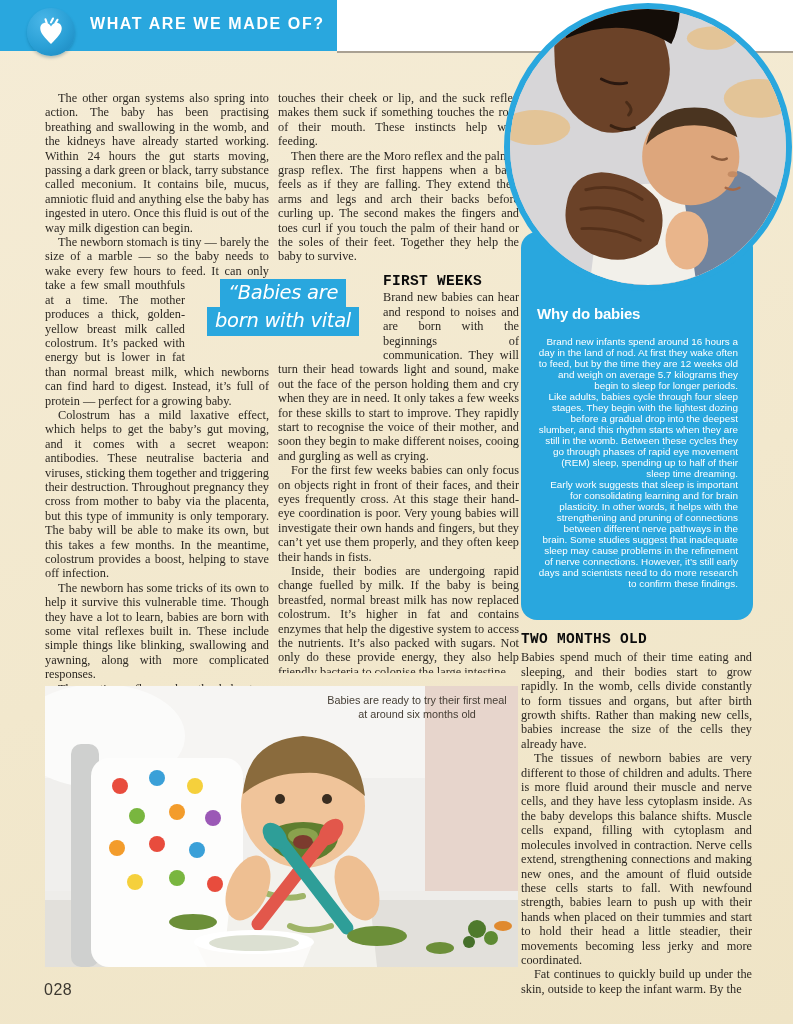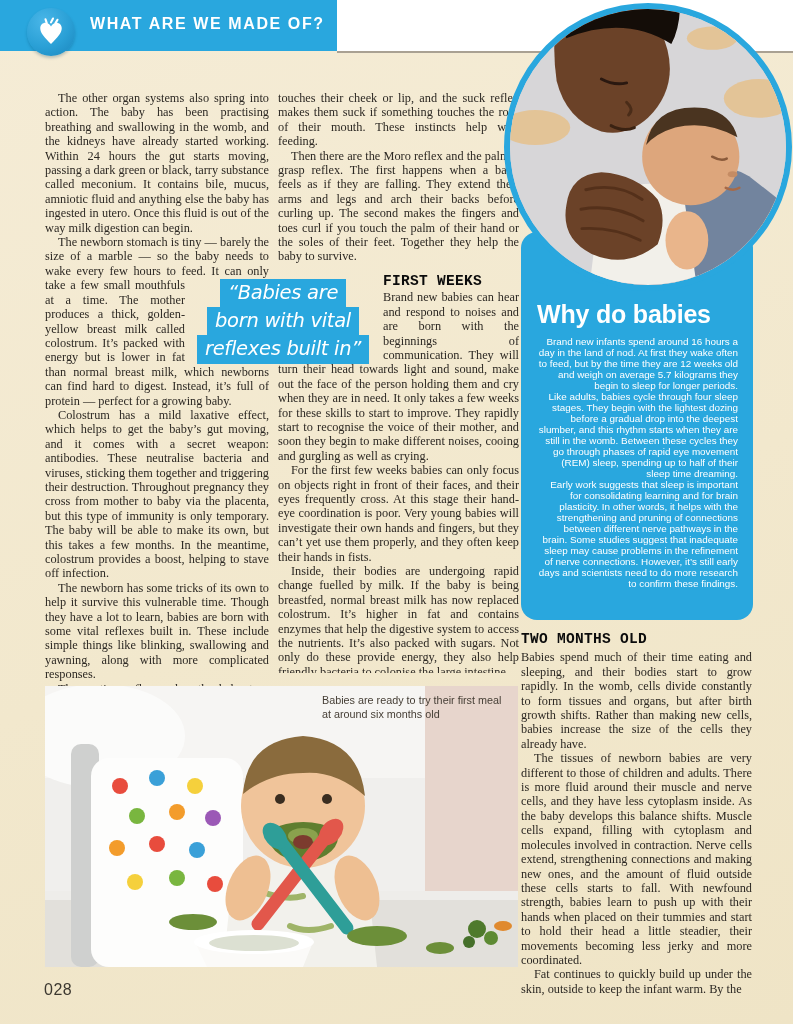--- a/index.html
+++ b/index.html
@@ -40,7 +40,7 @@
   .sidebar-box{position:absolute;left:521px;top:232px;width:232px;height:388px;background:#29a7de;
         border-radius:16px;padding:70px 15px 14px 16px;color:#fff;
         font-family:"Liberation Sans",sans-serif;z-index:2}
-  .sidebar-title{font-size:25px;line-height:24px;font-weight:700;margin-bottom:10px;letter-spacing:-.2px}
+  .sidebar-title{font-size:15px;line-height:24px;font-weight:700;margin-bottom:10px;letter-spacing:-.2px}
   .sidebar-box p{font-size:9.9px;line-height:11px;text-align:right}
   .sidebar-box p.ind{text-indent:10px}
   

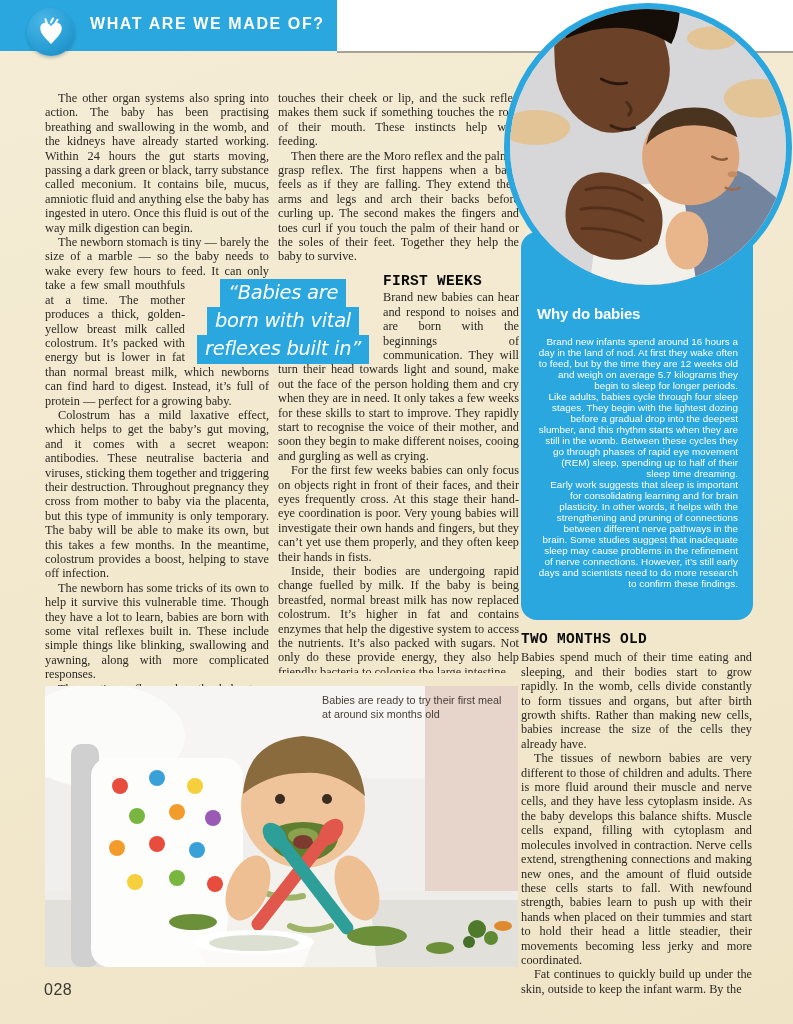--- a/index.html
+++ b/index.html
@@ -103,7 +103,6 @@
   <div class="pull-quote">
     <span class="pq-line">“Babies are</span>
     <span class="pq-line">born with vital</span>
-    <span class="pq-line">reflexes built in”</span>
   </div>
 
   <div class="col col1">

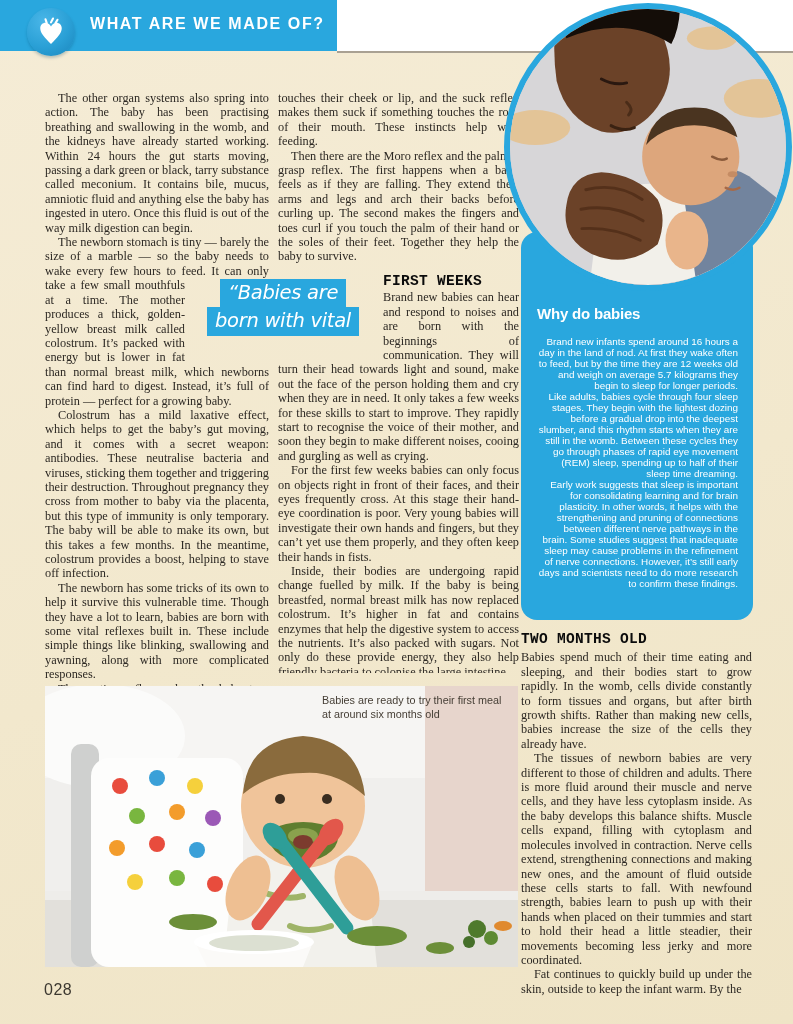--- a/index.html
+++ b/index.html
@@ -52,7 +52,7 @@
   
   .photo{position:absolute;left:45px;top:686px;width:473px;height:281px;overflow:hidden;background:#efeeec}
   .photo svg{width:100%;height:100%;display:block}
-  .photo-caption{position:absolute;right:6px;top:8px;width:190px;text-align:left;
+  .photo-caption{position:absolute;right:6px;top:8px;width:190px;text-align:center;
         font-family:"Liberation Sans",sans-serif;font-size:10.8px;line-height:13.5px;color:#453e35}
   
   .page-number{position:absolute;left:44px;top:981px;font-family:"Liberation Sans",sans-serif;

